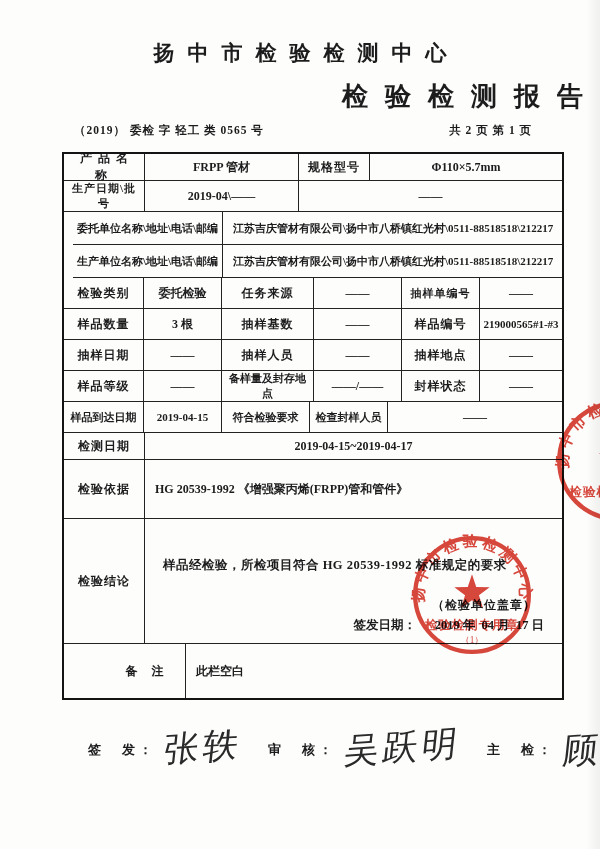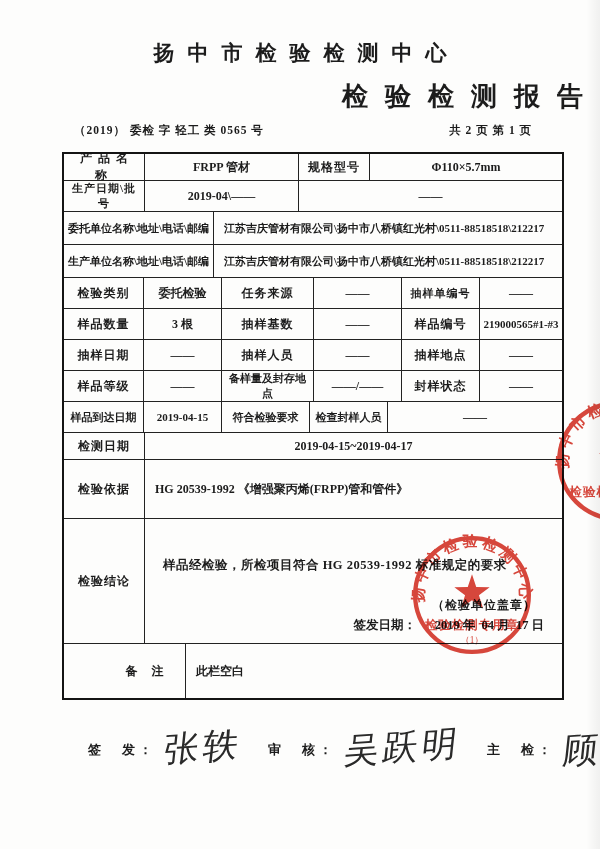--- a/index.html
+++ b/index.html
@@ -51,7 +51,7 @@
   .lab{letter-spacing:1px;}
   .sp4{letter-spacing:6px;text-indent:6px;}
   .small{font-size:11px;}
-  .h26{height:26px;} .h30{height:30px;} .h32{height:32px;}
+  .h26{height:26px;} .h30{height:30px;} .h32{height:32px;margin-left:9px;}
   .h58{height:58px;} .h124{height:124px;} .h54{height:54px;}
   
   .wA1{width:81px;} .wA2{width:154px;} .wA3{width:71px;}

